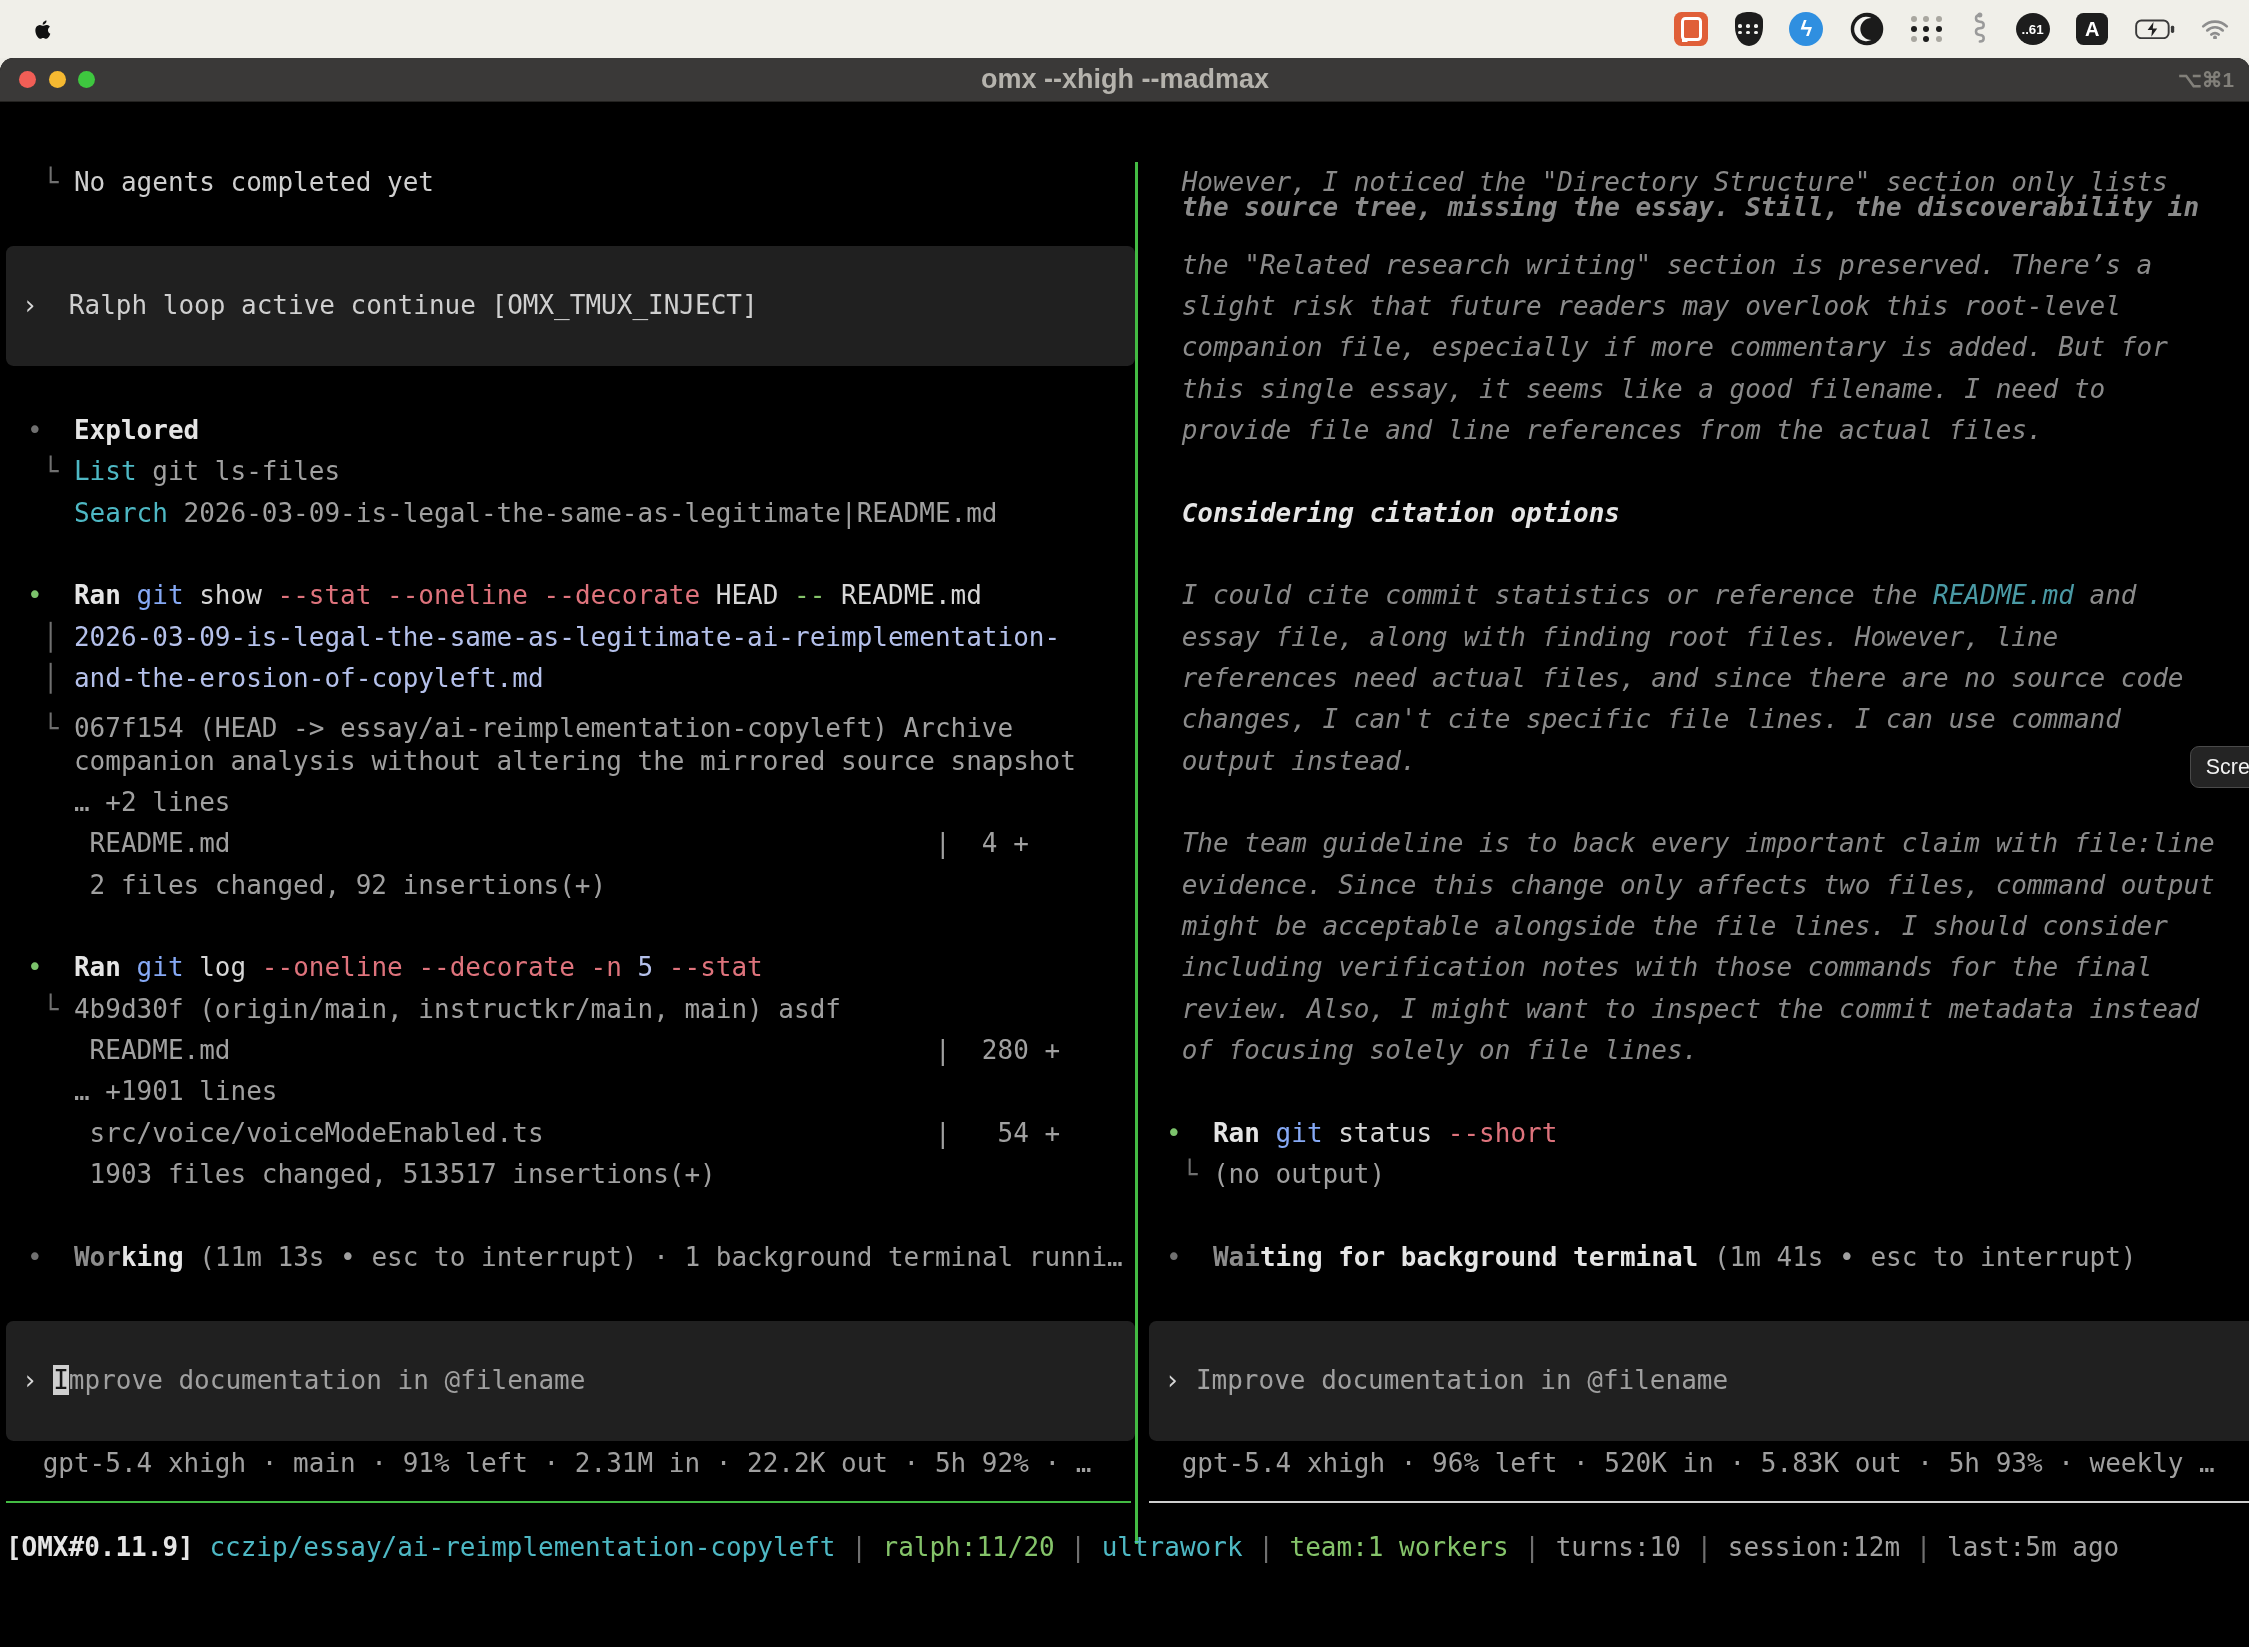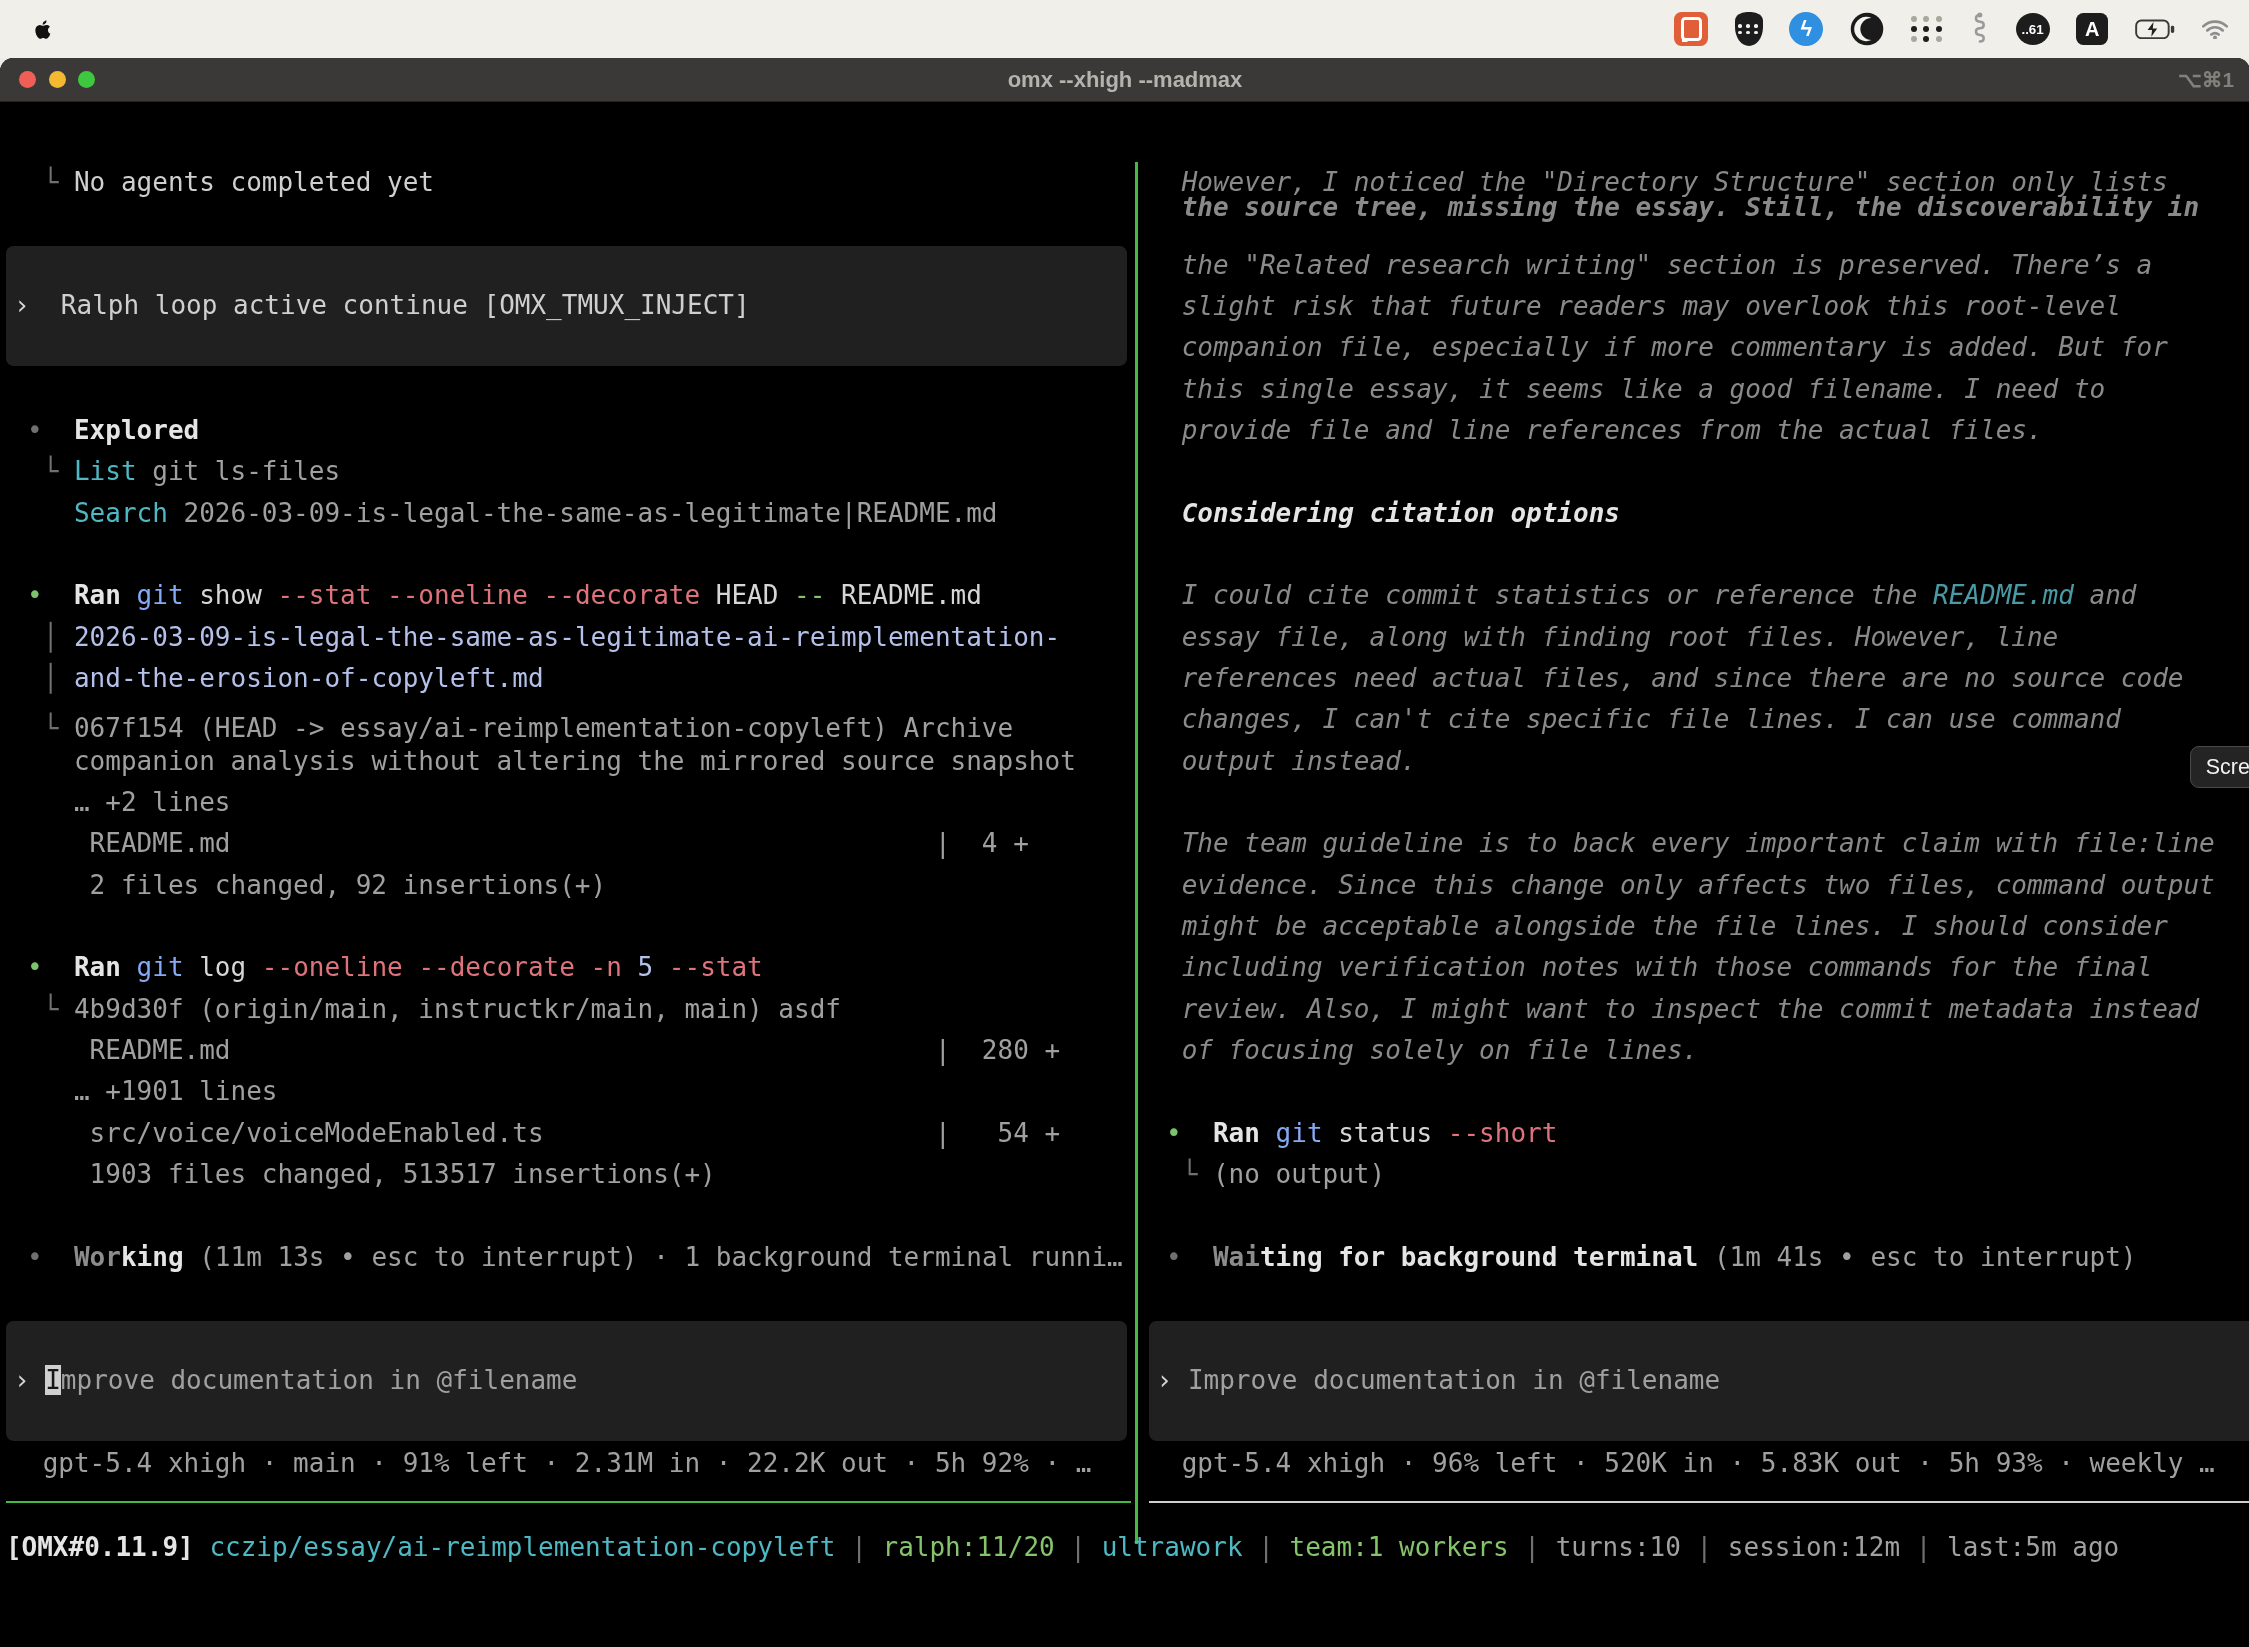--- a/index.html
+++ b/index.html
@@ -30,7 +30,7 @@
   .lights{position:absolute;left:19px;top:0;height:100%;display:flex;align-items:center;gap:12.5px}
   .light{width:17px;height:17px;border-radius:50%}
   .l-red{background:#f15e56}.l-yellow{background:#f5b931}.l-green{background:#3ec73f}
-  .wtitle{font-family:"Liberation Sans",sans-serif;font-size:22px;font-weight:bold;color:#b5b3ad}
+  .wtitle{font-family:"Liberation Sans",sans-serif;font-size:27px;font-weight:bold;color:#b5b3ad}
   .wshortcut{position:absolute;right:16px;font-family:"Liberation Sans",sans-serif;font-size:20.7px;font-weight:bold;color:#82807a}
   
   .terminal{position:absolute;top:102px;left:0;width:2250px;height:1546px;background:#000;font-size:26px;line-height:41px}

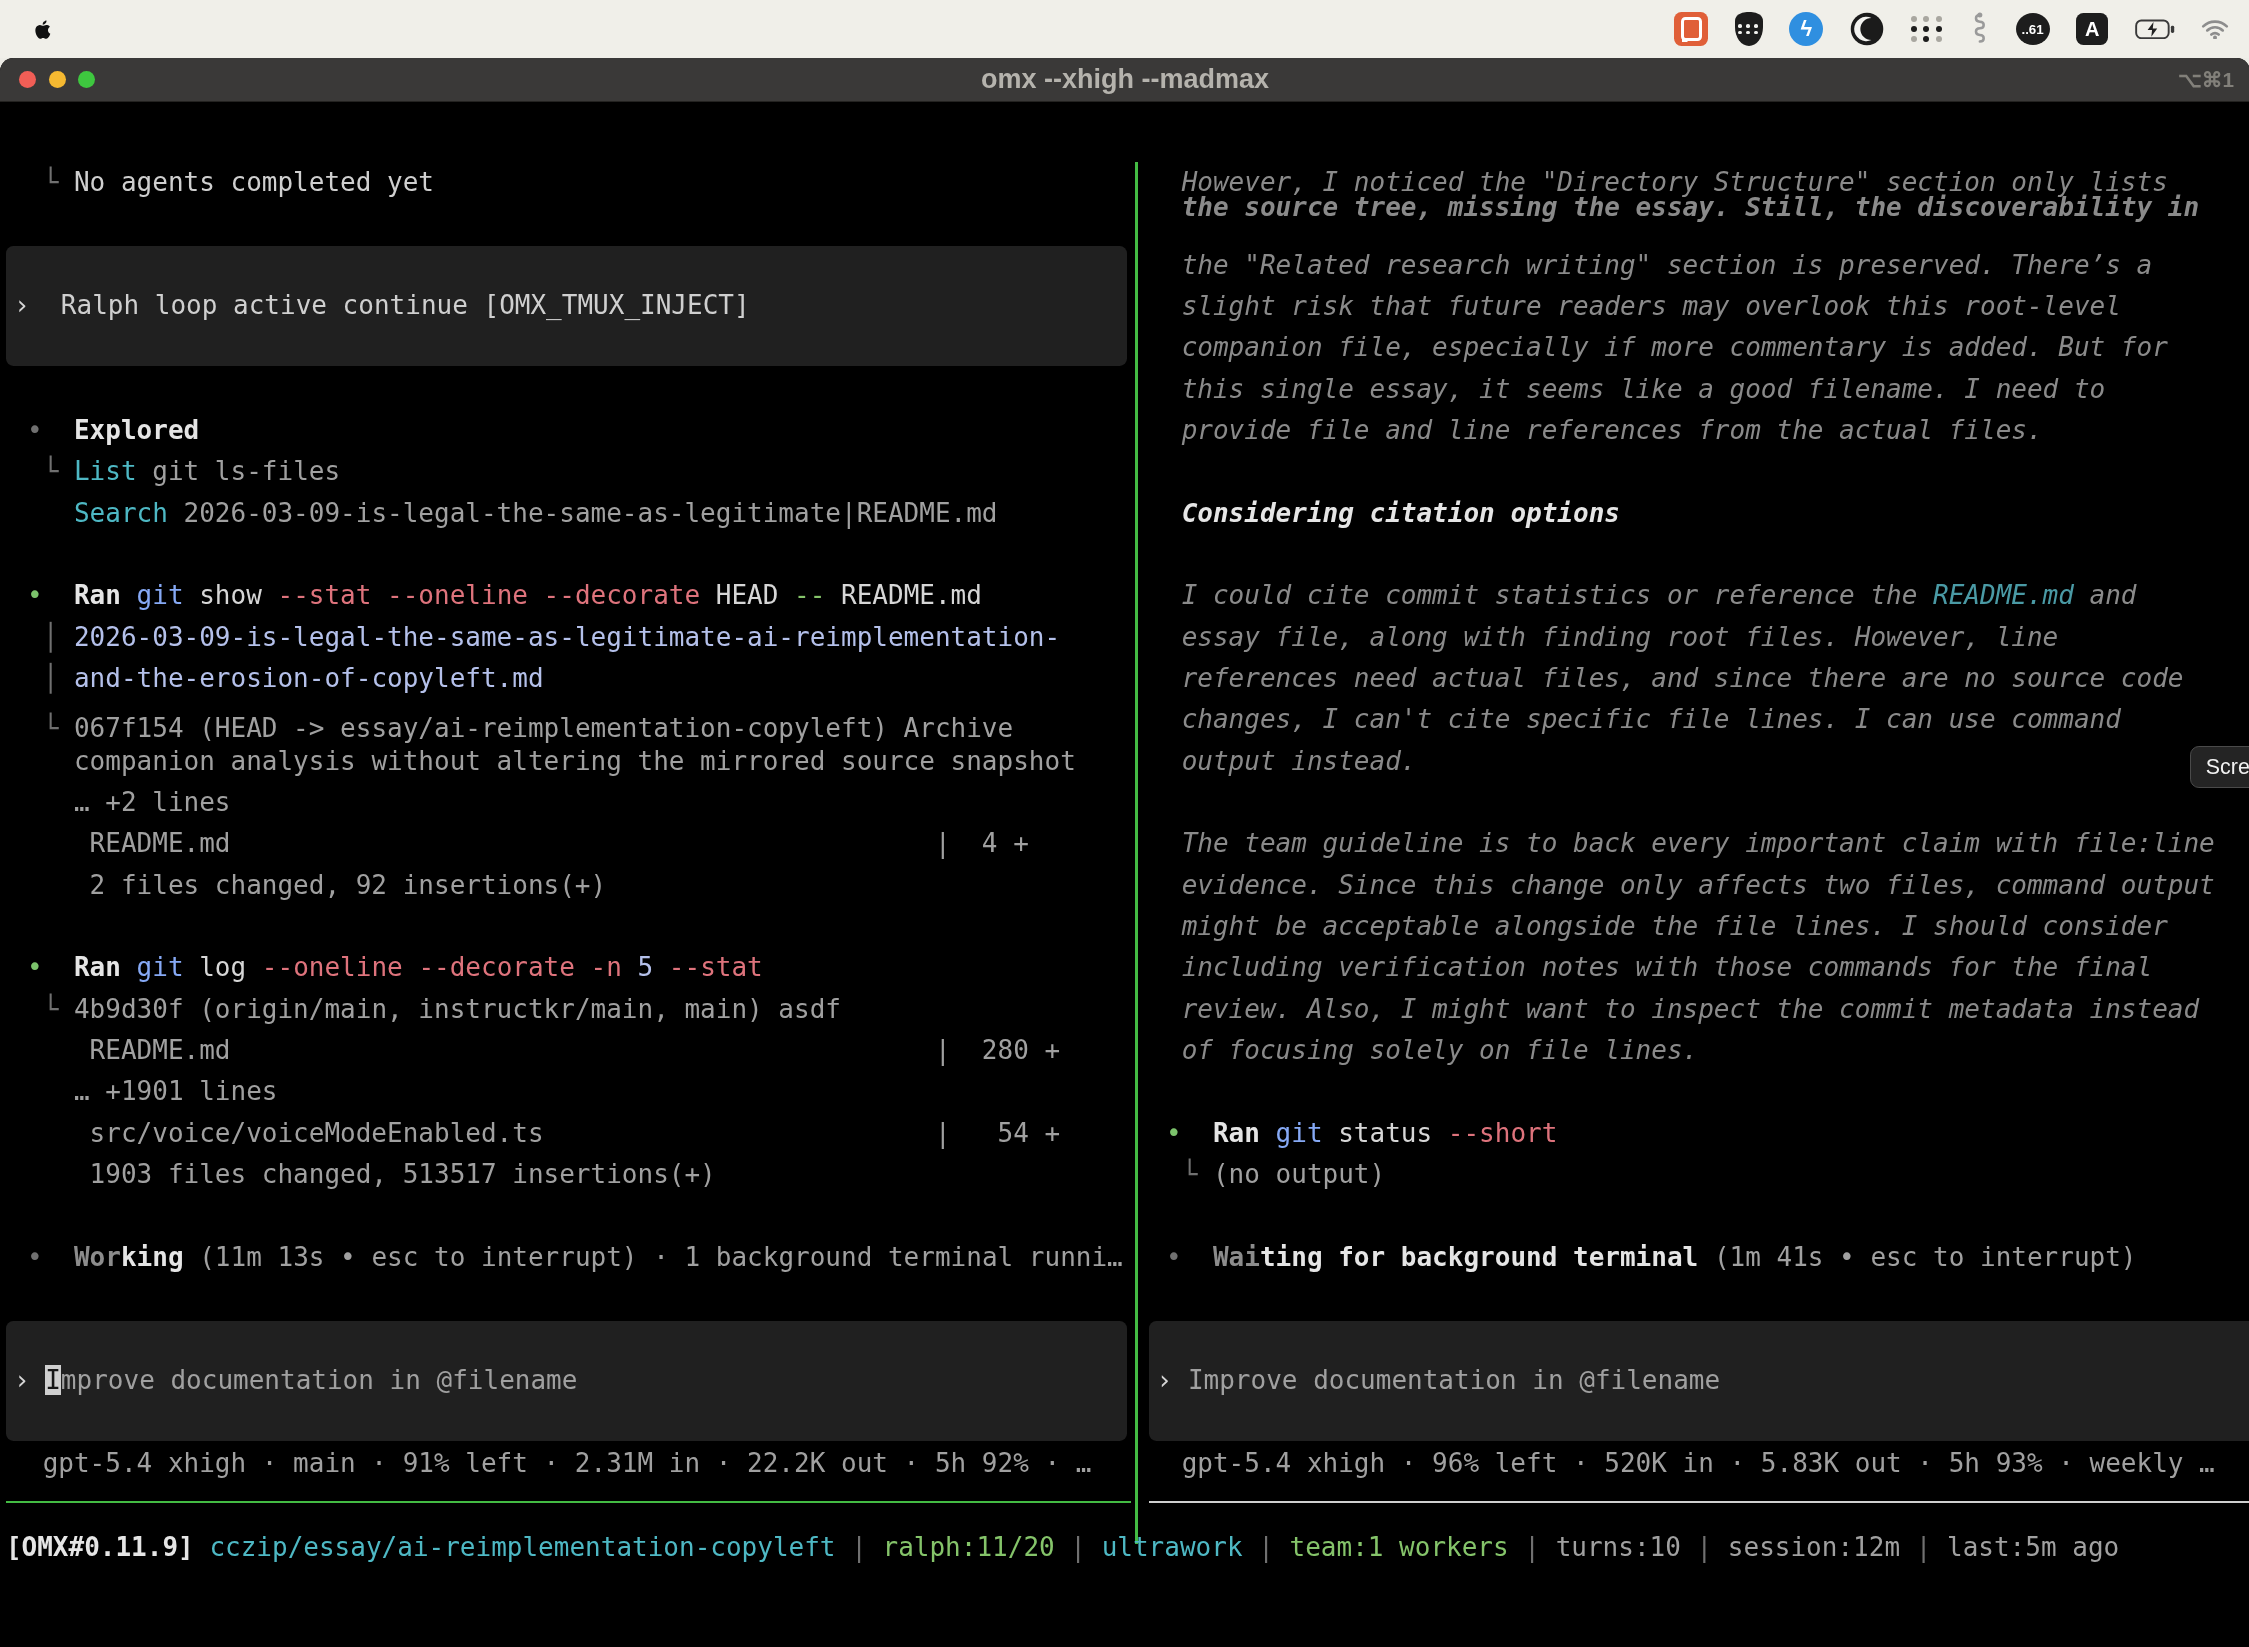--- a/index.html
+++ b/index.html
@@ -39,7 +39,7 @@
   .pane-right{left:1139px;width:1111px}
   .tl{position:absolute;left:27px;height:41px;white-space:pre}
   .vdivider{position:absolute;left:1135px;top:1.5px;width:3px;height:1382px;background:#43bb43}
-  .inputbox{position:absolute;background:#202020;border-radius:7.4px;display:flex;align-items:center;white-space:pre;padding-left:8px}
+  .inputbox{position:absolute;background:#202020;border-radius:7.4px;display:flex;align-items:center;white-space:pre;padding-left:16px}
   .ib-lt{left:5.9px;width:1113px;top:84px;height:120px}
   .ib-lb{left:5.9px;width:1113px;top:1159px;height:120px}
   .ib-r{left:9.6px;width:1101px;top:1159px;height:120px;border-radius:7.4px 0 0 7.4px}

